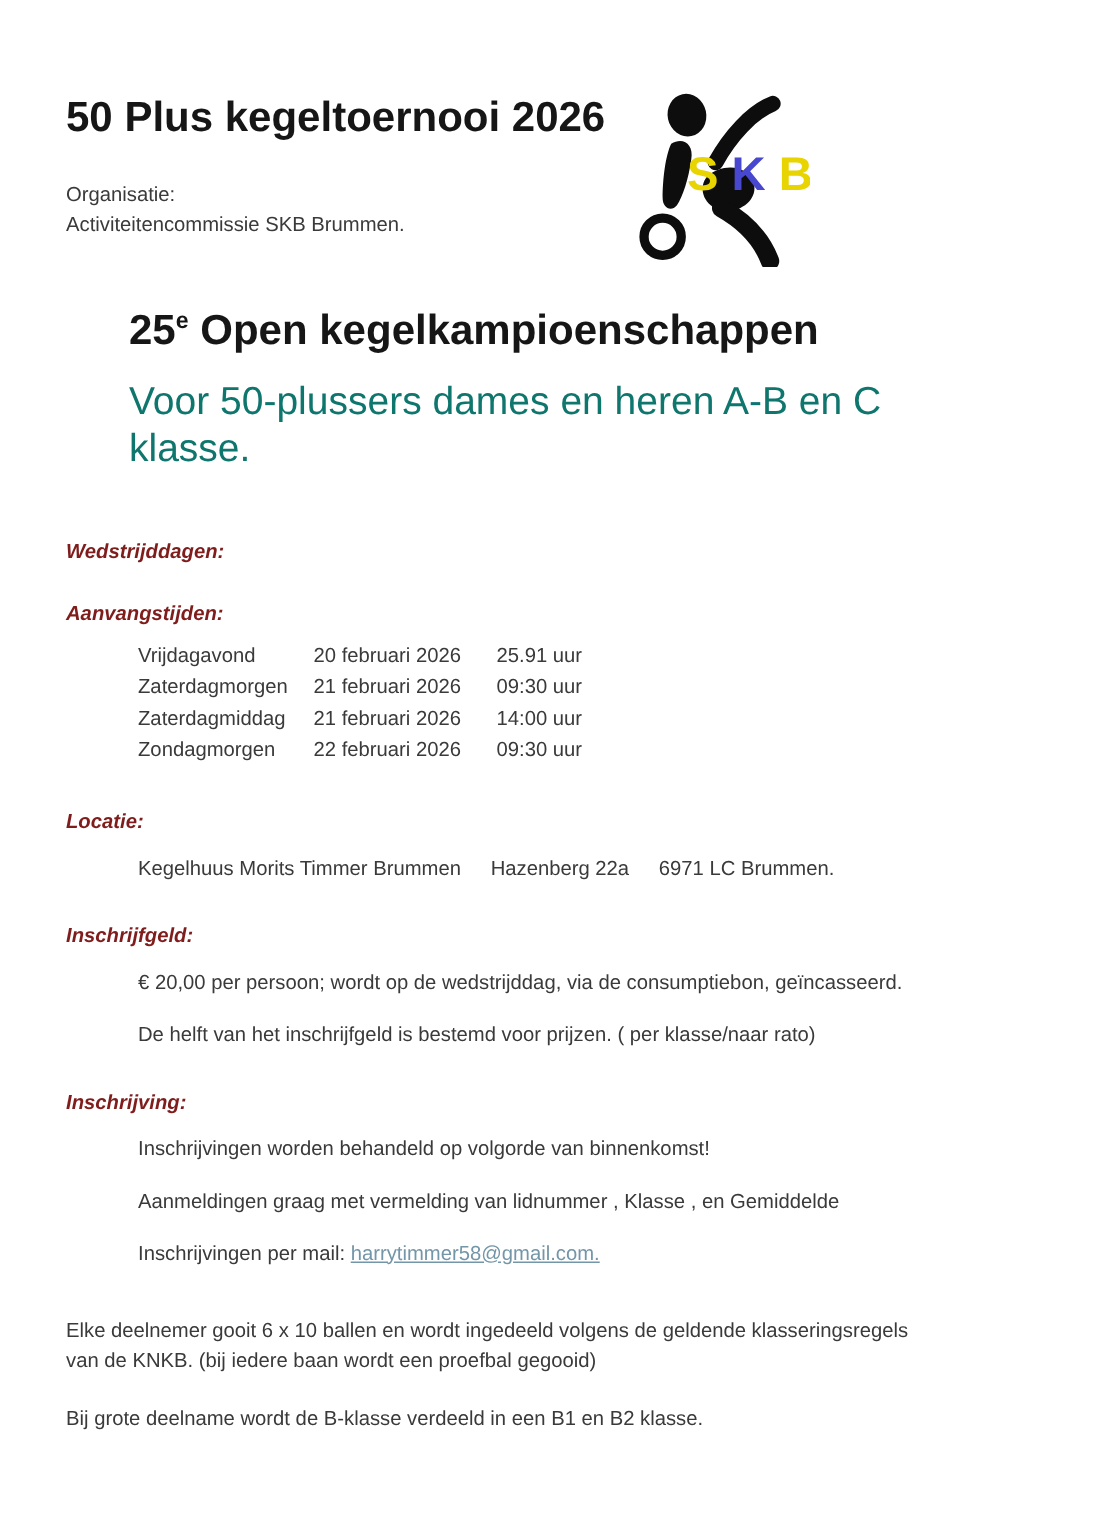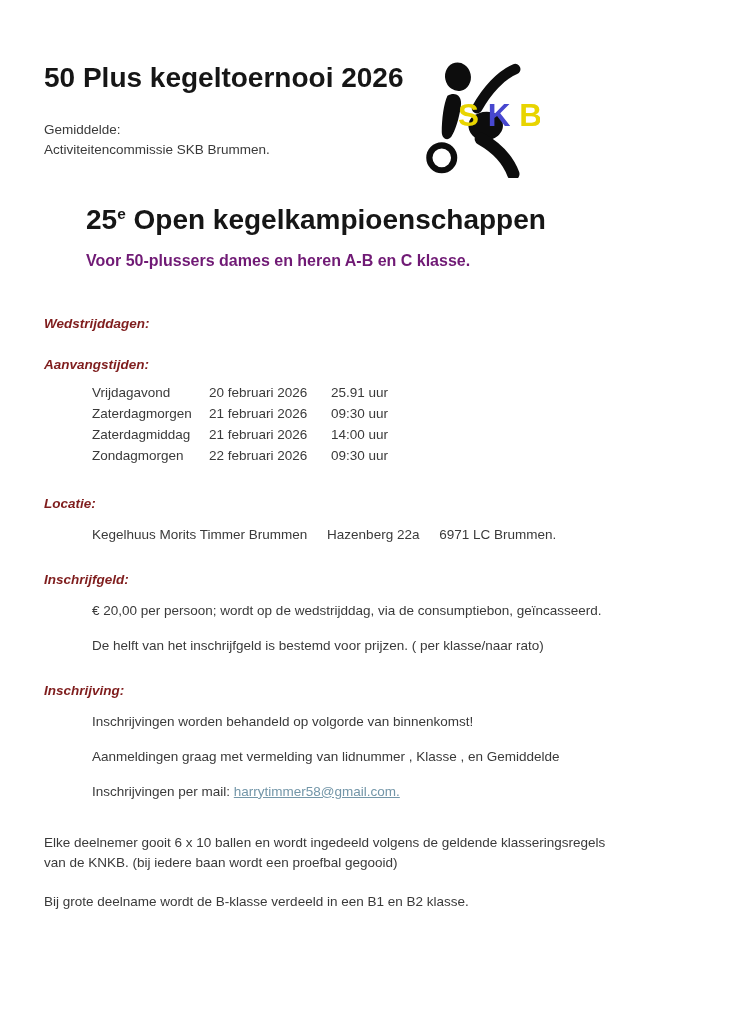--- a/index.html
+++ b/index.html
@@ -72,7 +72,7 @@
   <div class="header">
     <div class="title-block">
       <h1 class="doc-title">50 Plus kegeltoernooi 2026</h1>
-      <div class="org-line">Gemiddelde:</div>
+      <div class="org-line">Organisatie:</div>
       <div class="org-line">Activiteitencommissie SKB Brummen.</div>
     </div>
 

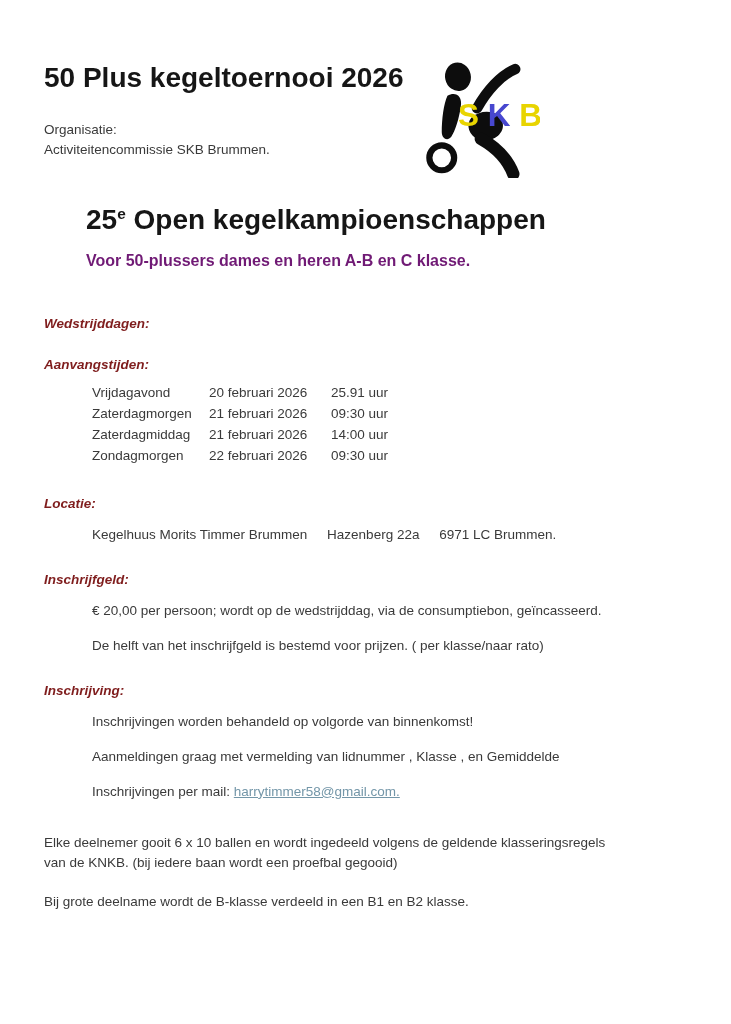--- a/index.html
+++ b/index.html
@@ -34,7 +34,7 @@
   h2.event-title sup { font-size: 0.55em; vertical-align: super; line-height: 0; }
   h3.event-subtitle {
     margin: 16px 0 0 42px;
-    font-size: 16px; font-weight: 700; color: #701a75;
+    font-size: 26px; font-weight: 400; color: #0f766e;
   }
 
   

